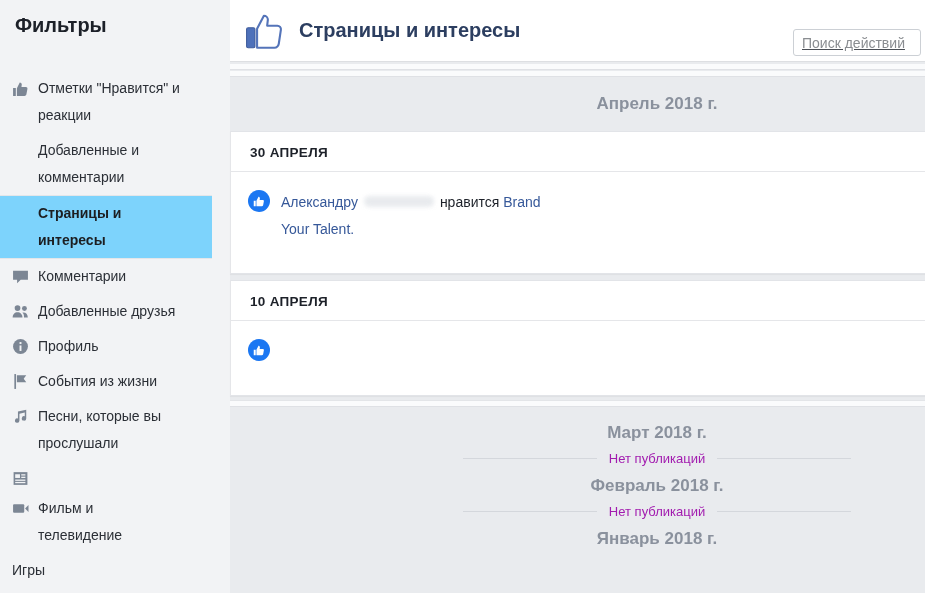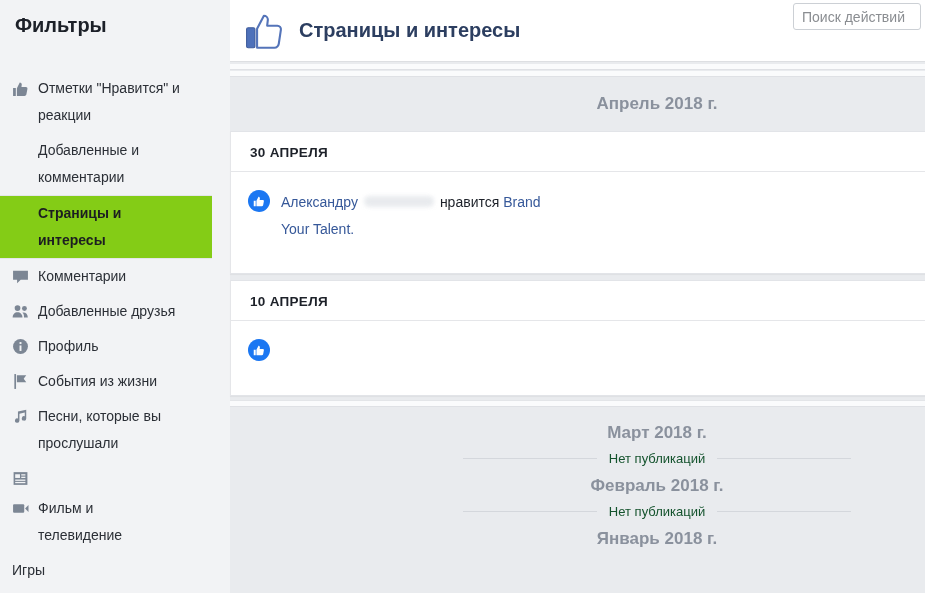--- a/index.html
+++ b/index.html
@@ -303,6 +303,6 @@
 
 </div>
 
-<input class="search-box" style="position: absolute; left: 793px; top: 3px;" placeholder="Поиск действий">
+<input class="search-box" style="position: absolute; left: 793px; top: 29px; text-decoration: underline;" placeholder="Поиск действий">
 
 </body></html>

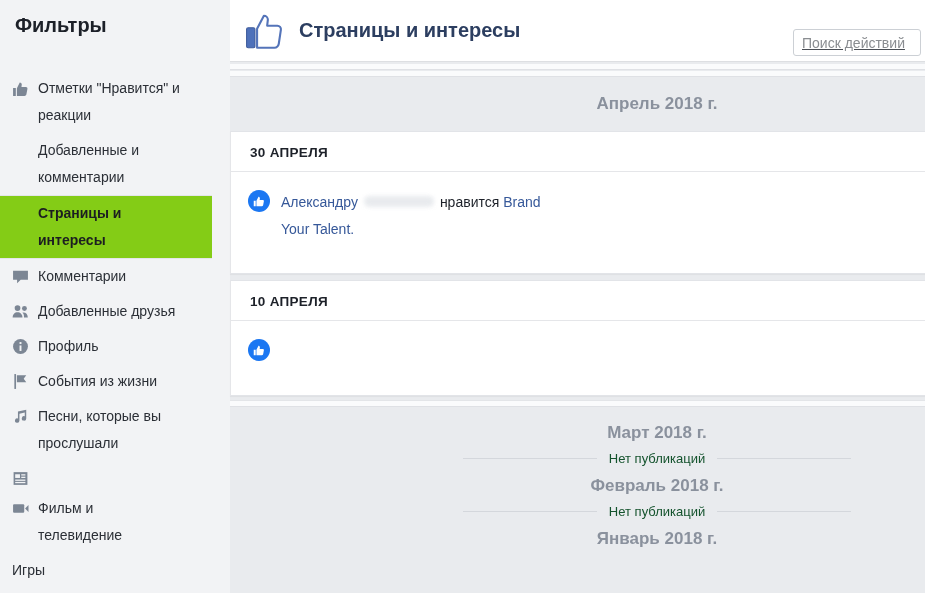--- a/index.html
+++ b/index.html
@@ -34,7 +34,7 @@
   .sidebar-item .s-icon svg { width:17px; height:17px; display:block; }
   .sidebar-item .s-label { white-space:pre-line; }
   .sidebar-item.selected {
-    background:#84cc16;
+    background:#7dd3fc;
     border-top:1px solid #e4e6e9; border-bottom:1px solid #e4e6e9;
     font-weight:bold; color:#1c1e21;
     width:212px;

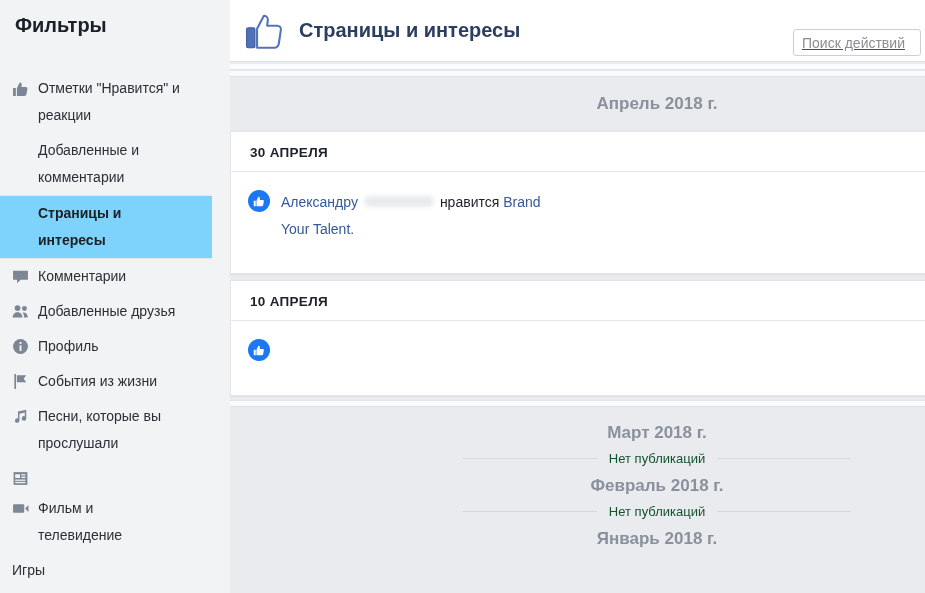--- a/index.html
+++ b/index.html
@@ -124,7 +124,7 @@
   }
   .no-posts .rule { flex:1; height:1px; background:#d4d7dc; }
   .no-posts .np-text {
-    padding:0 12px; font-size:13px; color:#14532d; white-space:nowrap;
+    padding:0 12px; font-size:13px; color:#a21caf; white-space:nowrap;
   }
 </style>
 </head>

